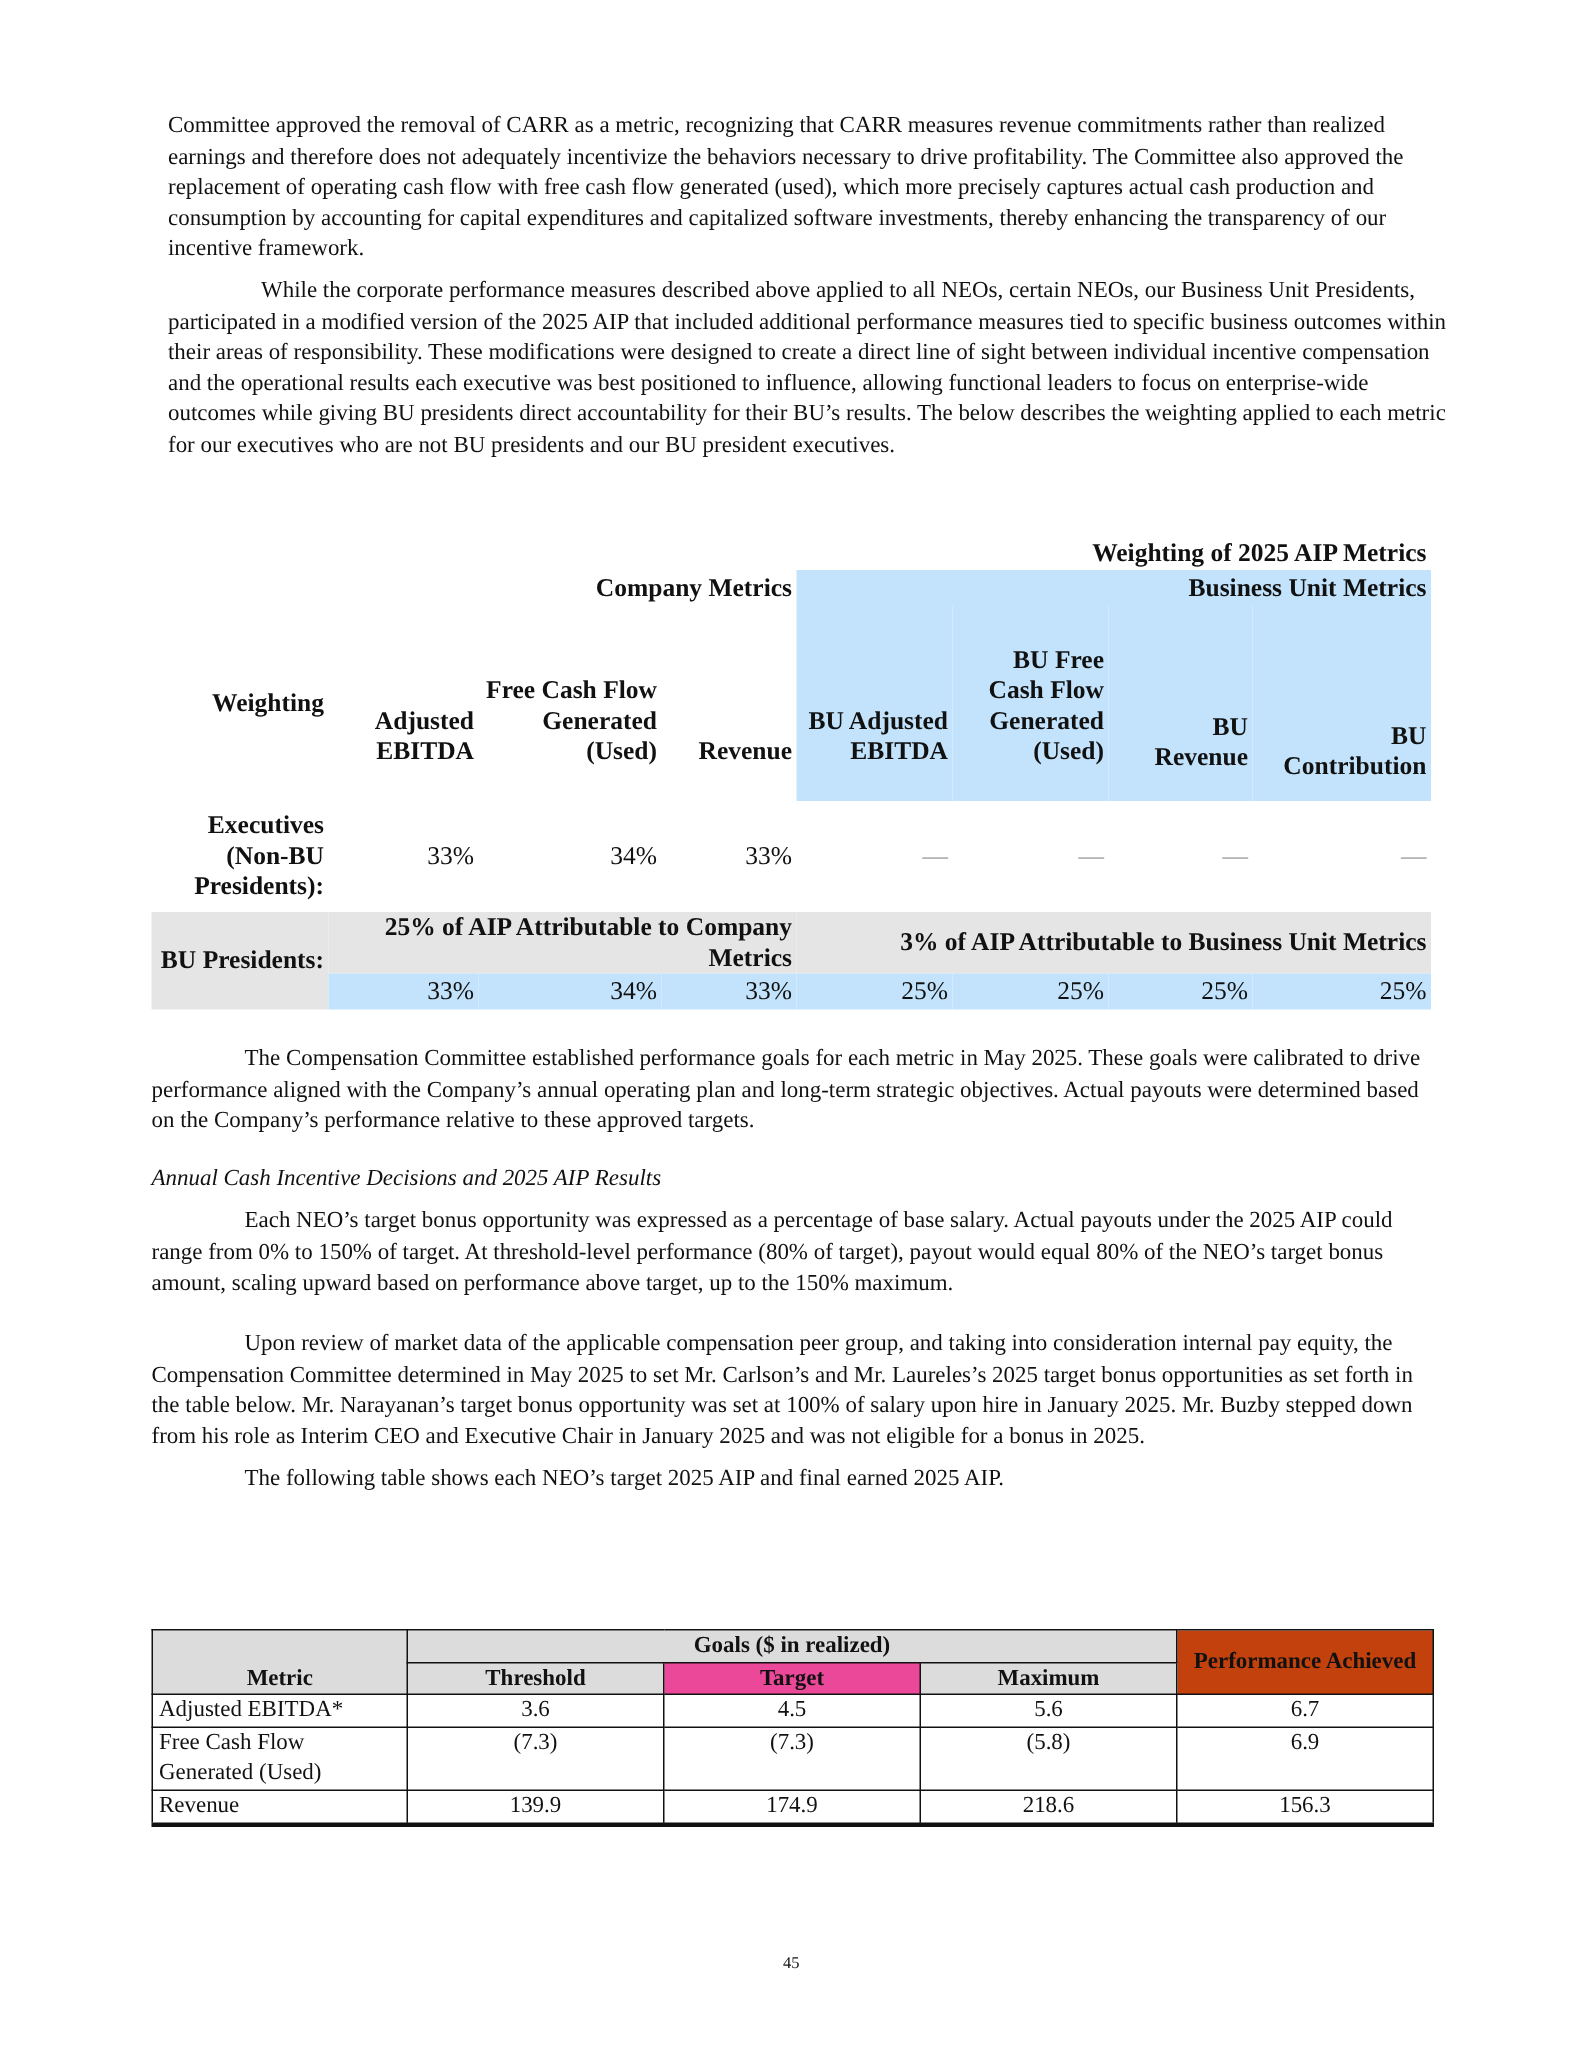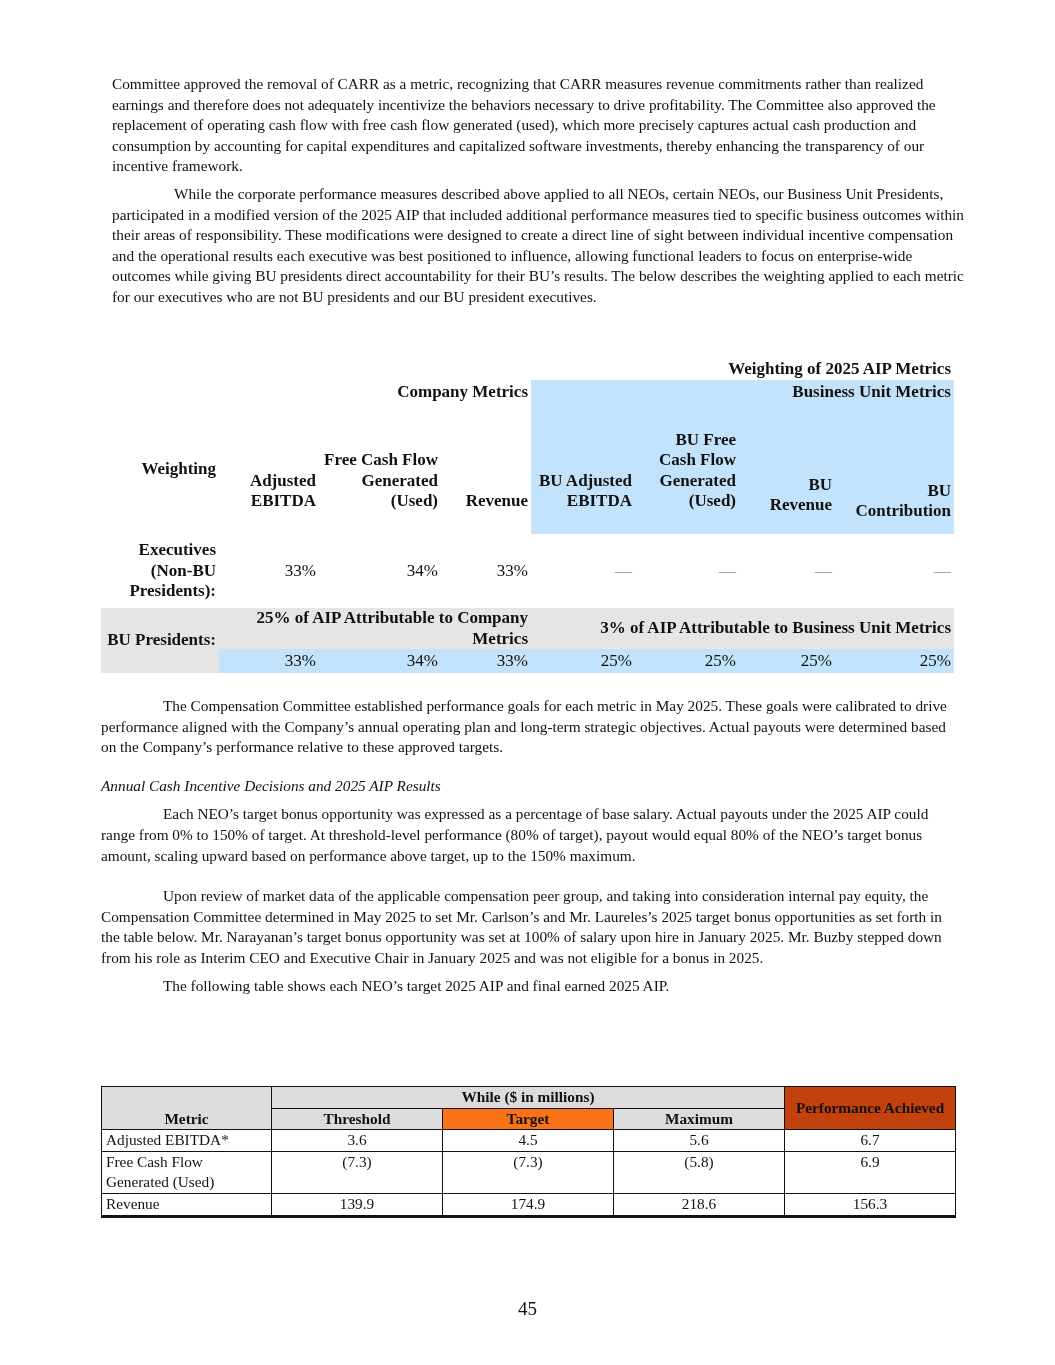--- a/index.html
+++ b/index.html
@@ -124,7 +124,7 @@
     <tbody>
         <tr>
       <th rowspan="2" style="vertical-align: bottom; background: rgb(220, 220, 220);">Metric</th>
-      <th colspan="3" style="background: rgb(220, 220, 220);">While ($ in millions)</th>
+      <th colspan="3" style="background: rgb(220, 220, 220);">Goals ($ in realized)</th>
       <th rowspan="2" style="background: #c2410c;">Performance Achieved</th>
     </tr>
     <tr>

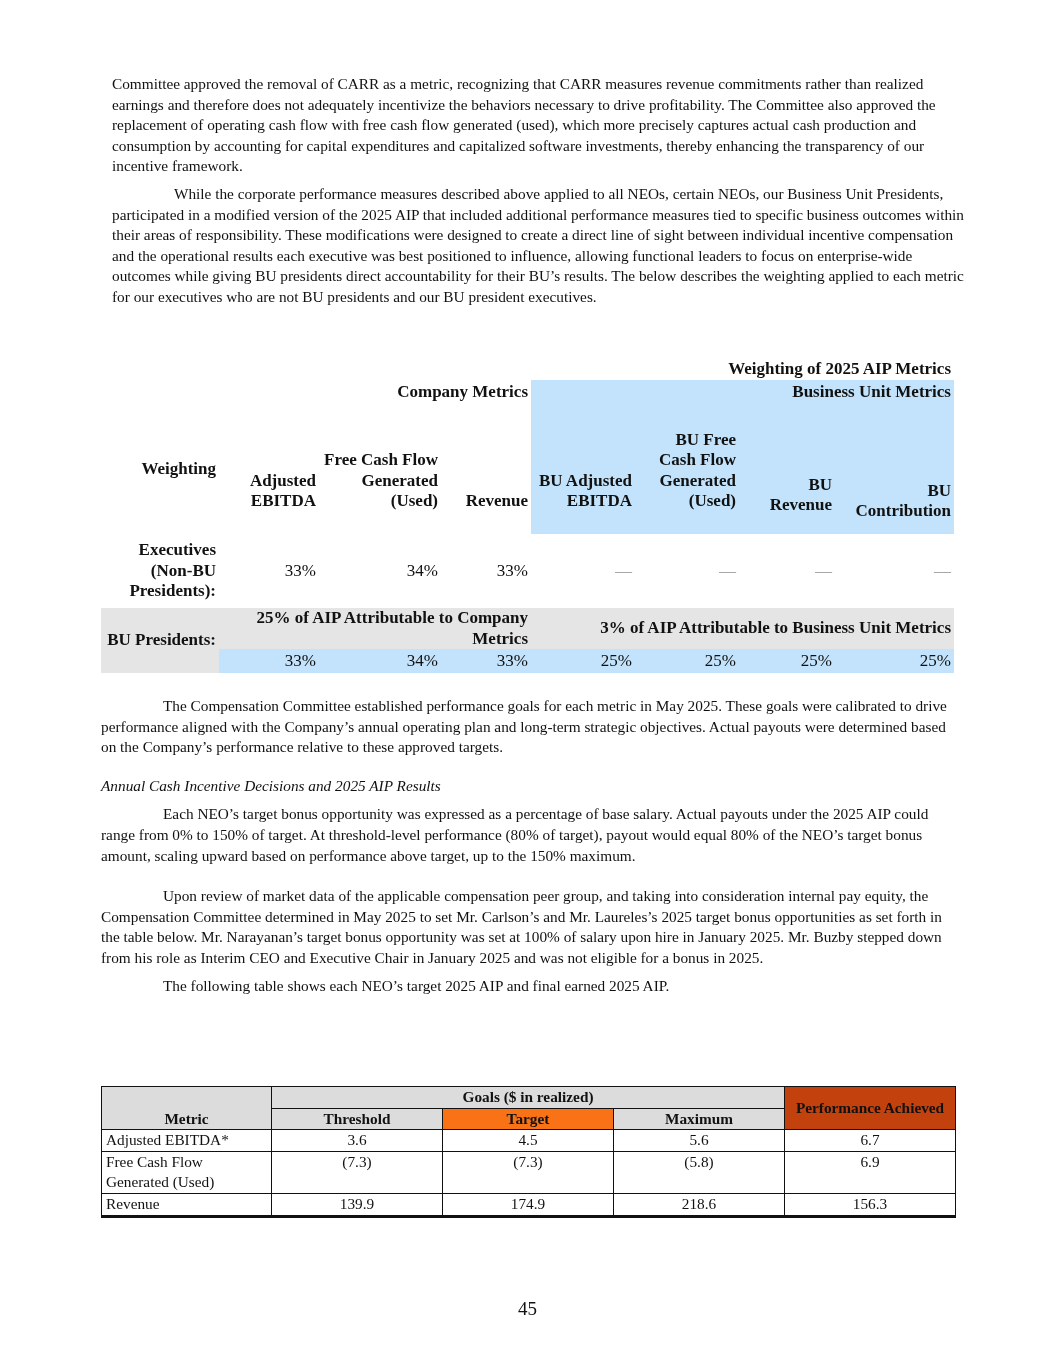--- a/index.html
+++ b/index.html
@@ -129,7 +129,7 @@
     </tr>
     <tr>
       <th style="background: rgb(220, 220, 220);">Threshold</th>
-      <th style="background: #f97316;">Target</th>
+      <th style="background: #ec4899;">Target</th>
       <th style="background: rgb(220, 220, 220);">Maximum</th>
     </tr>
     <tr>

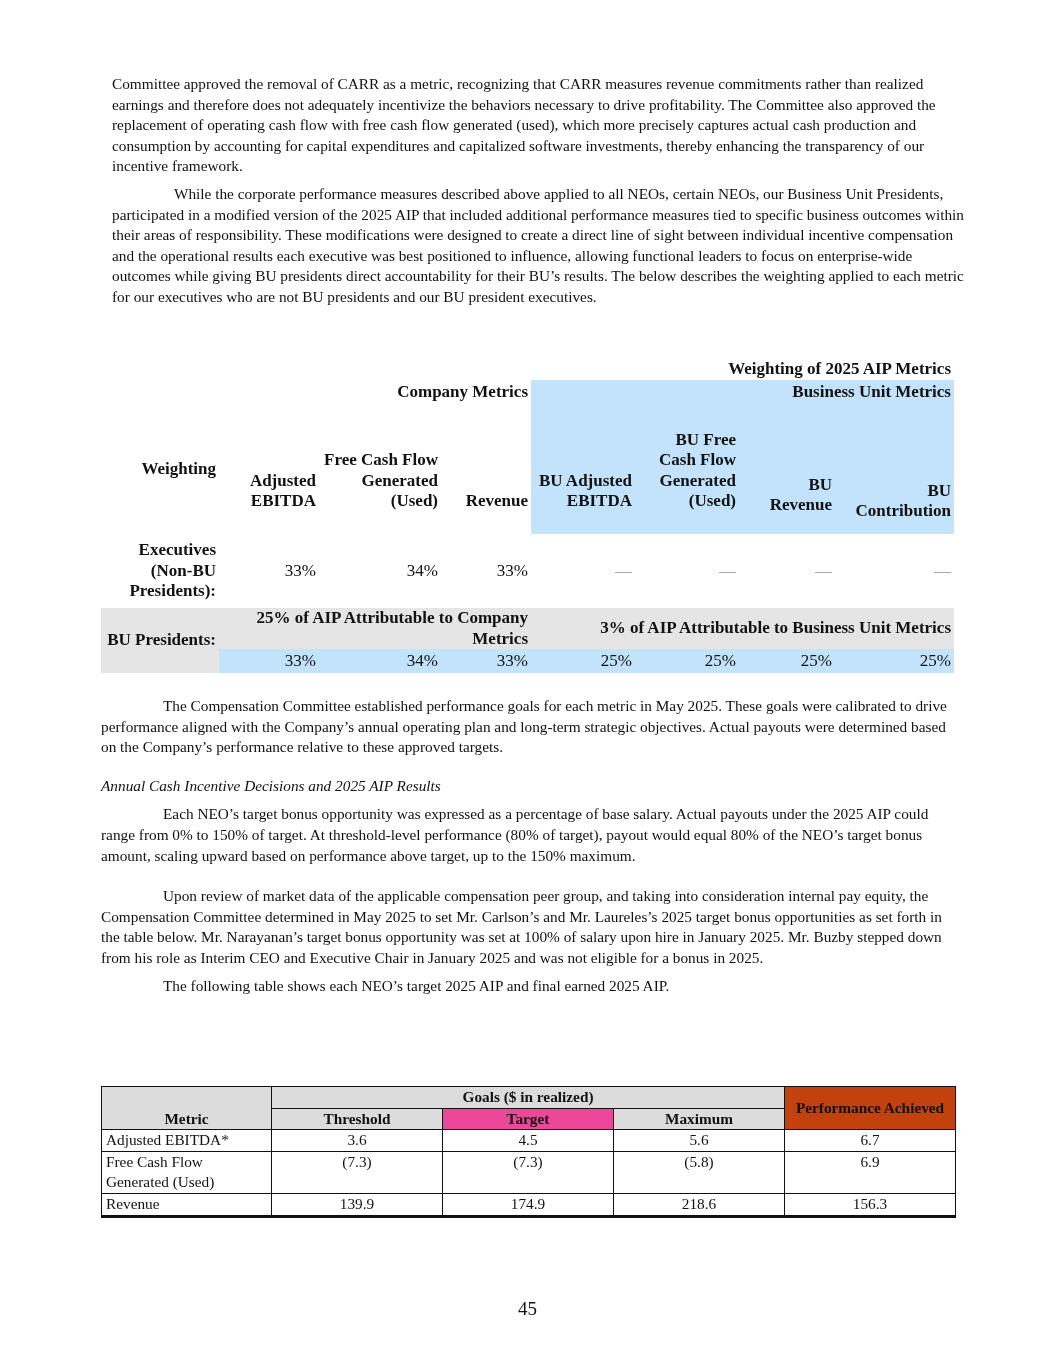--- a/index.html
+++ b/index.html
@@ -35,7 +35,7 @@
   table.goals td.num { text-align: center; vertical-align: top; }
   table.goals td.lbl { text-align: left; vertical-align: top; }
   table.goals { border-bottom: 3px solid #111; }
-  .page-num { position: absolute; left: 0; width: 1055px; top: 1299px; text-align: center; font-size: 19px; }
+  .page-num { position: absolute; left: 0; width: 1055px; top: 1299px; text-align: center; font-size: 11px; }
 </style>
 </head>
 <body>

